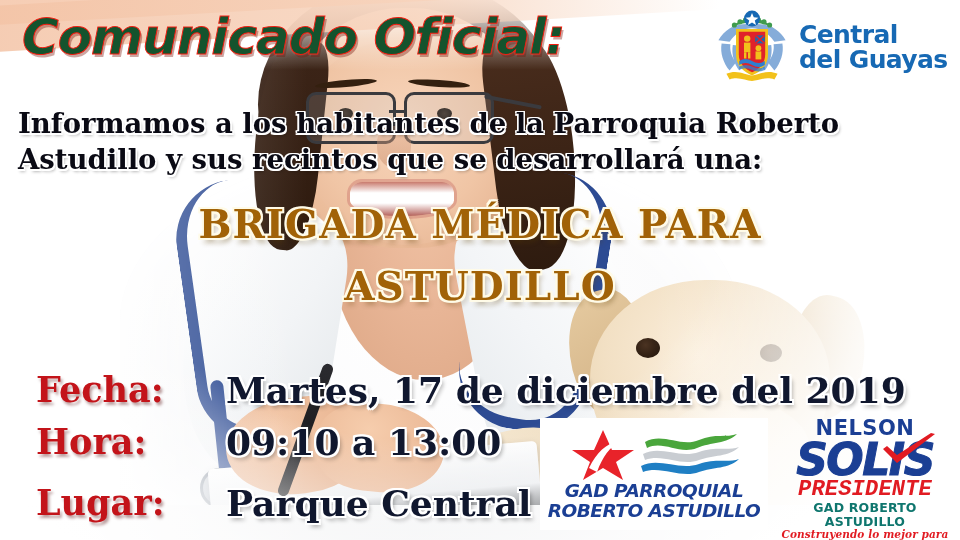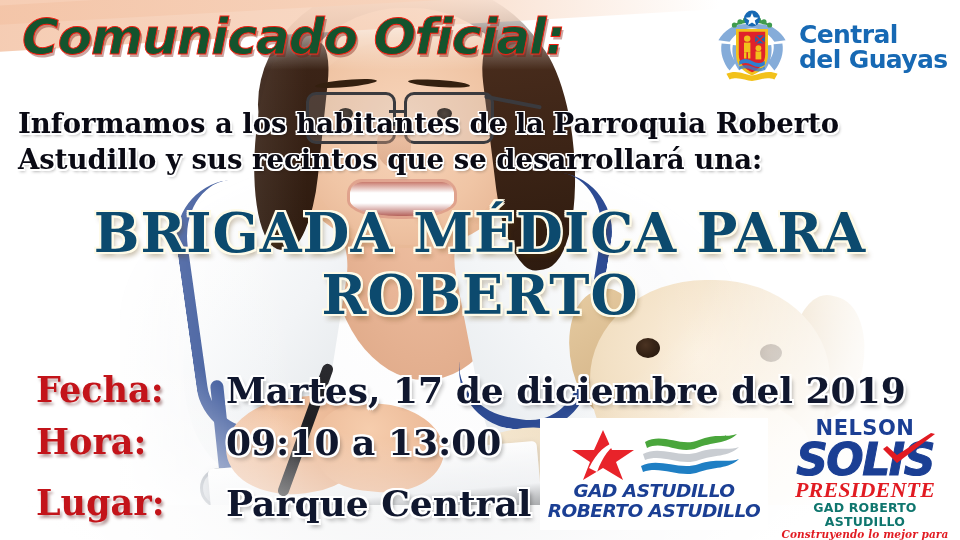--- a/index.html
+++ b/index.html
@@ -261,8 +261,8 @@
   .headline{
     position:absolute;width:960px;text-align:center;
     font-family:"DejaVu Serif",serif;
-    font-weight:bold;font-size:54px;letter-spacing:1px;
-    color:#0c4a6e;
+    font-weight:bold;font-size:39px;letter-spacing:1px;
+    color:#a16207;
     text-shadow:
       -2px 0 0 #fffbe8, 2px 0 0 #fffbe8, 0 -2px 0 #fffbe8, 0 2px 0 #fffbe8,
       -2px -2px 0 #fffbe8, 2px -2px 0 #fffbe8, -2px 2px 0 #fffbe8, 2px 2px 0 #fffbe8,

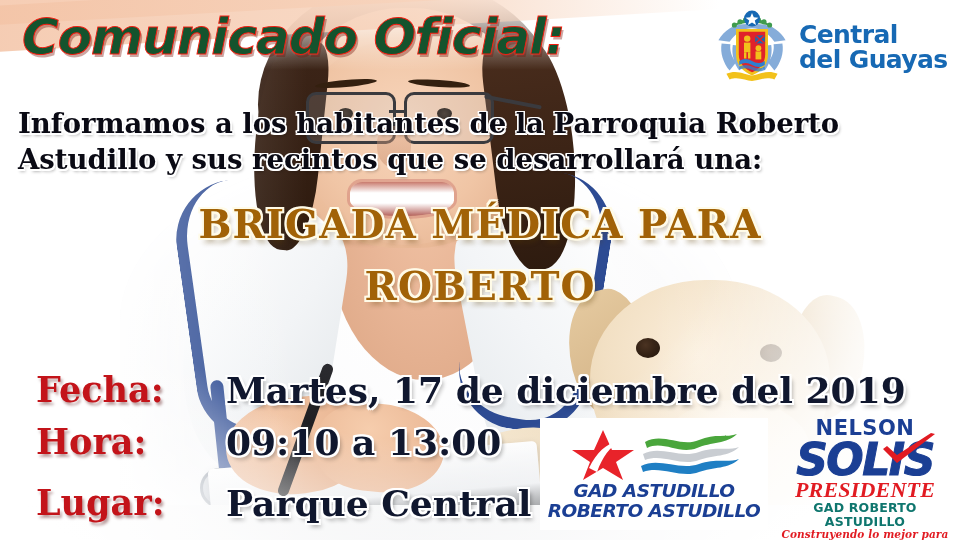--- a/index.html
+++ b/index.html
@@ -401,7 +401,7 @@
     <div class="body-line l1">Informamos a los habitantes de la Parroquia Roberto</div>
 
     <div class="headline h1">BRIGADA MÉDICA PARA</div>
-    <div class="headline h2">ROBERTO</div>
+    <div class="headline h2">ASTUDILLO</div>
 
     <div class="label r-fecha">Fecha:</div>
     <div class="value r-fecha">Martes, 17 de diciembre del 2019</div>

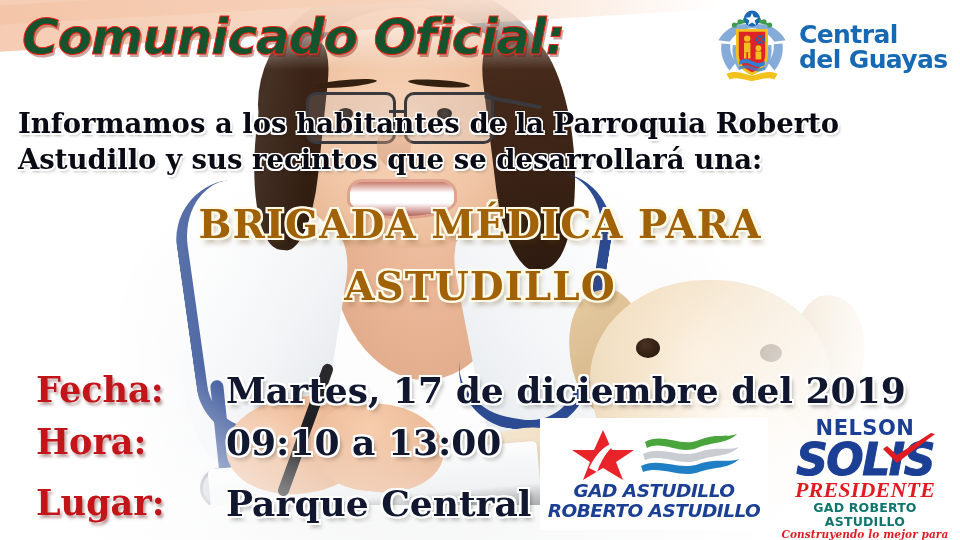--- a/index.html
+++ b/index.html
@@ -483,7 +483,7 @@
         </svg>
       </div>
       <div class="gad-text">
-        <span>GAD ASTUDILLO</span><br>
+        <span>GAD PARROQUIAL</span><br>
         <span>ROBERTO ASTUDILLO</span>
       </div>
     </div>

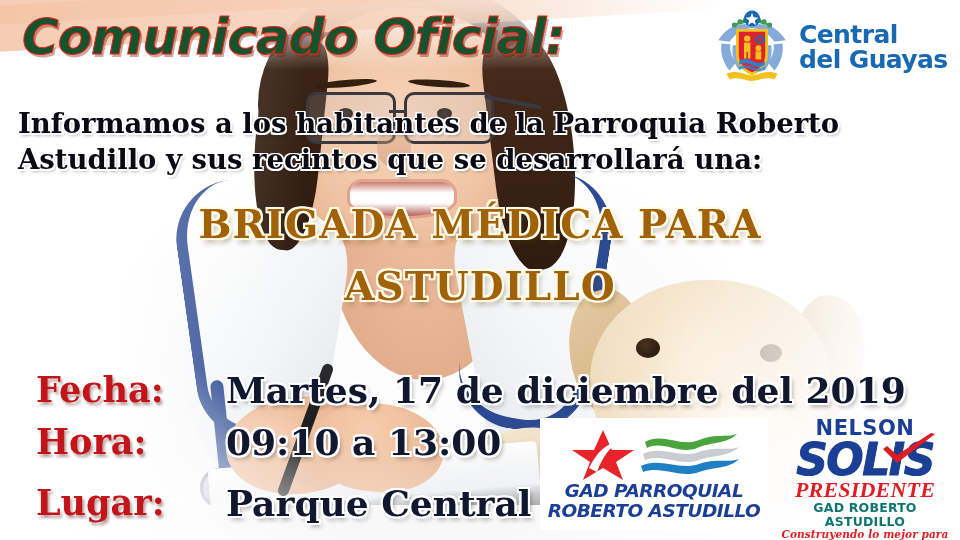--- a/index.html
+++ b/index.html
@@ -326,7 +326,7 @@
     -webkit-text-stroke:1px #1b3f94;
   }
   .solis-pres{
-    font-family:Liberation Serif, serif;font-weight:bold;font-style:italic;
+    font-family:Liberation Mono, monospace;font-weight:bold;font-style:italic;
     font-size:22px;color:#e11b22;letter-spacing:.2px;line-height:1;margin-top:-2px;
   }
   .solis-gad{

